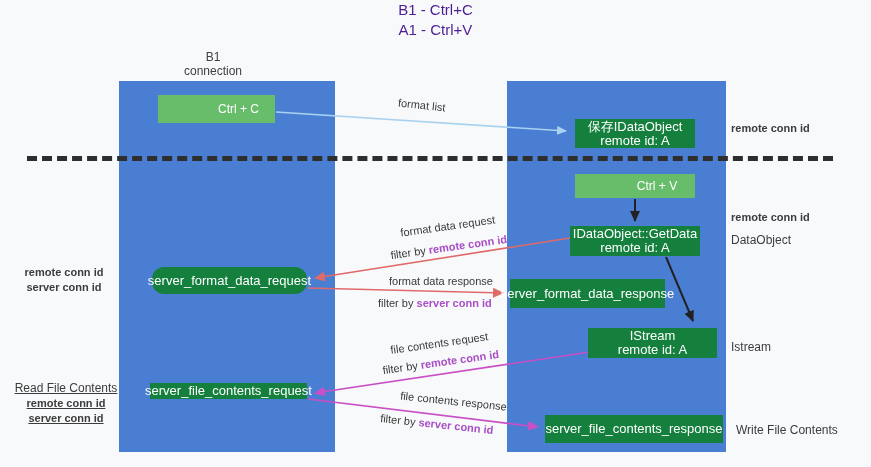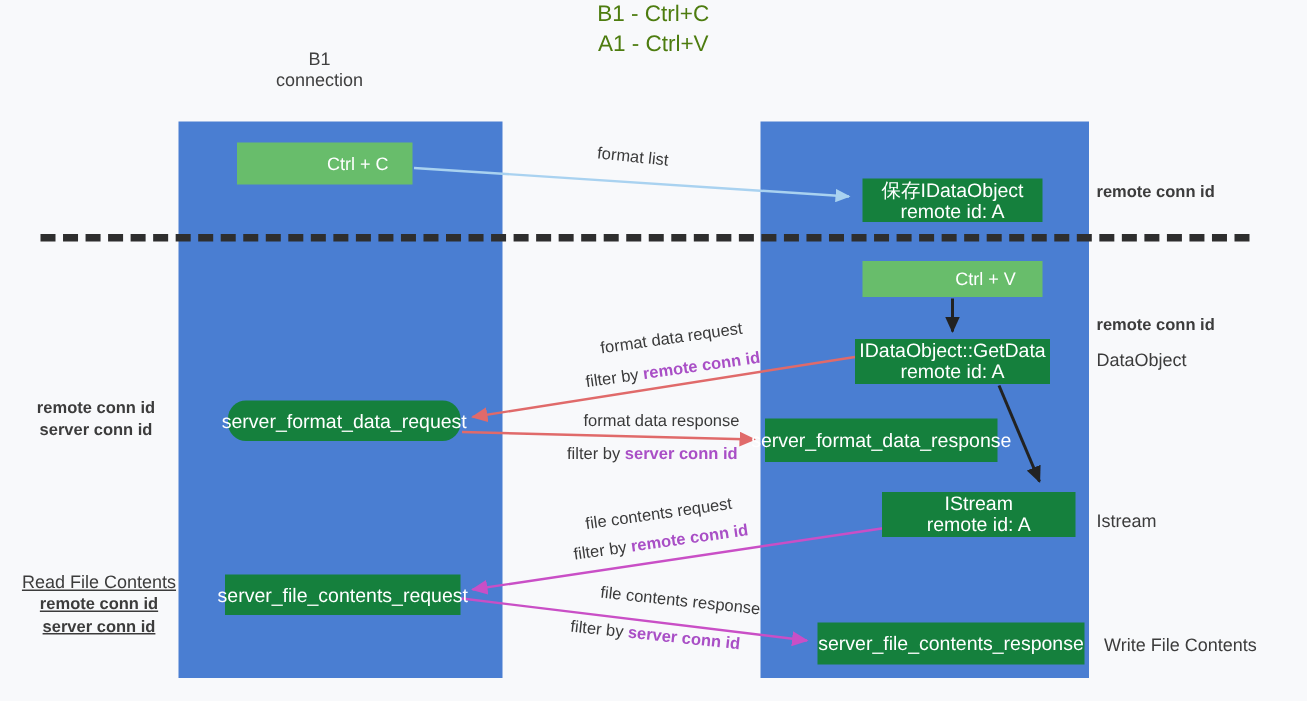--- a/index.html
+++ b/index.html
@@ -11,7 +11,7 @@
   }
   .abs{position:absolute;}
   
-  .title{left:0;top:7;width:871px;text-align:center;font-size:15px;line-height:20px;color:#4d7c0f;}
+  .title{left:0;top:7;width:871px;text-align:center;font-size:15px;line-height:20px;color:#4c1d95;}
   
   .lane-header{width:140px;text-align:center;font-size:12px;line-height:14px;color:#404040;}
   

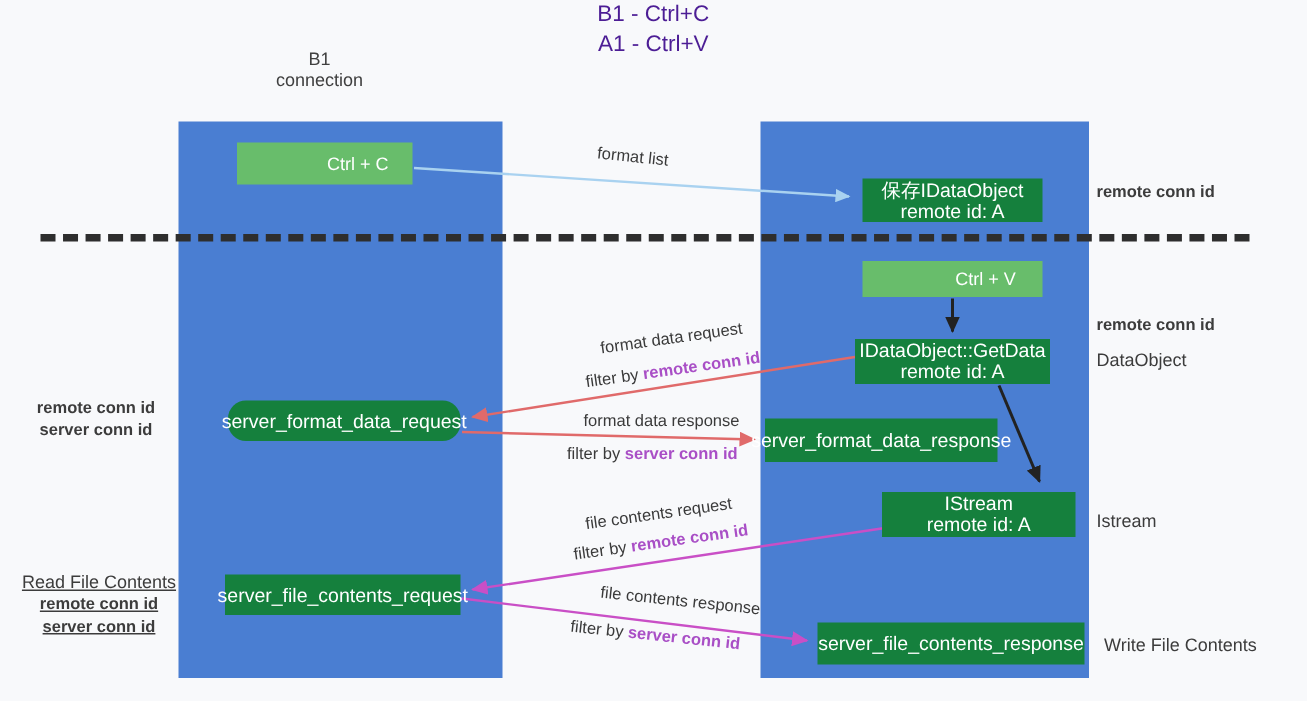--- a/index.html
+++ b/index.html
@@ -47,7 +47,7 @@
     <div>A1 - Ctrl+V</div>
   </div>
 
-  <div class="abs lane-header" style="left:143px;top:32px;">
+  <div class="abs lane-header" style="left:143px;top:50px;">
     <div>B1</div>
     <div>connection</div>
   </div>

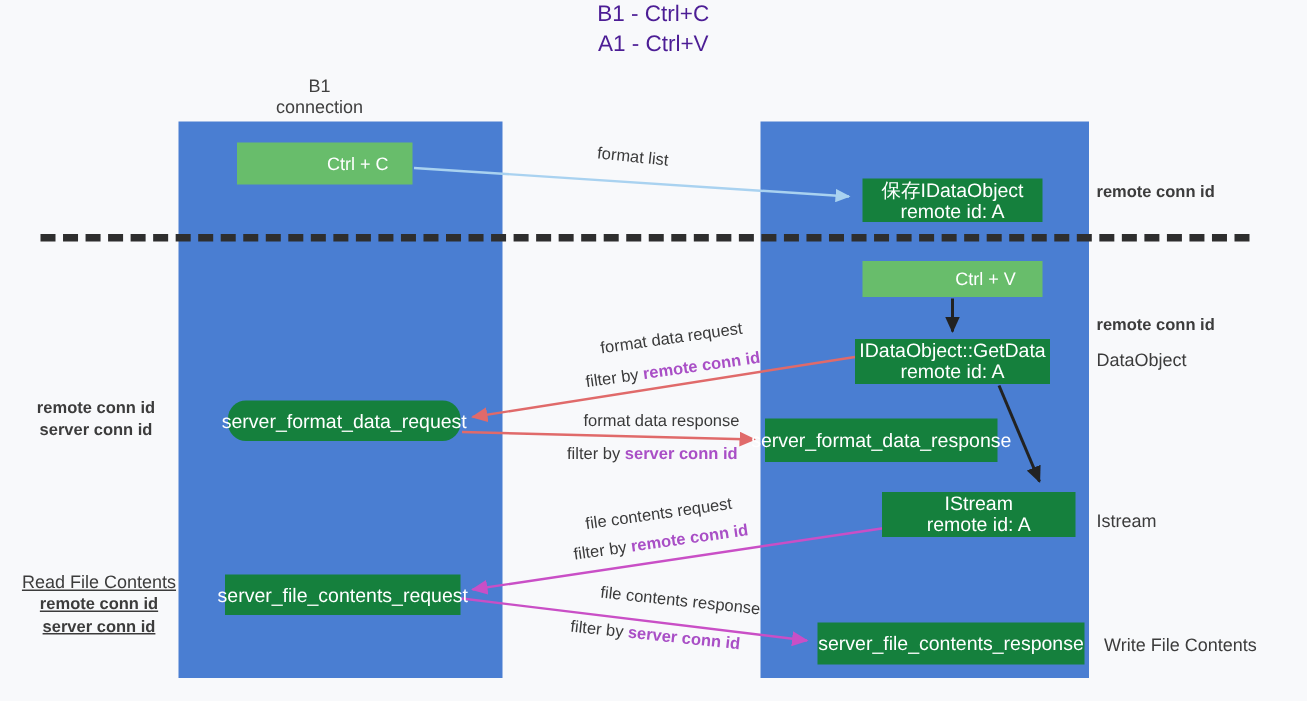--- a/index.html
+++ b/index.html
@@ -112,7 +112,7 @@
     <span>remote id: A</span>
   </div>
 
-  <div class="abs node orange" style="left:150px;top:383px;width:157px;height:27px;">
+  <div class="abs node orange" style="left:150px;top:383px;width:157px;height:16px;">
     <span>server_file_contents_request</span>
   </div>
 

